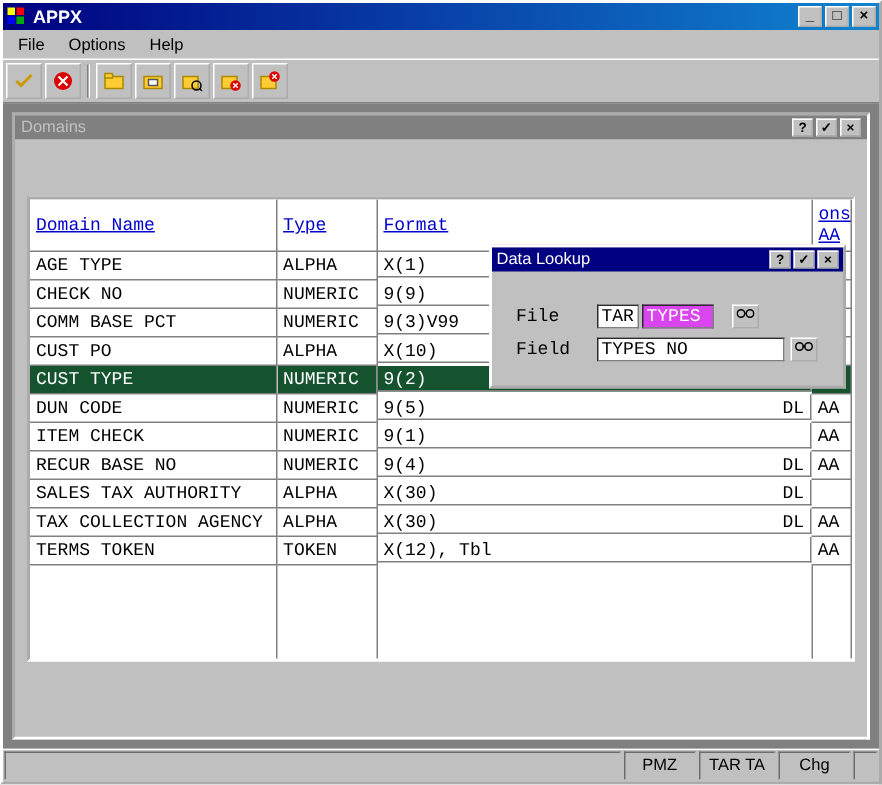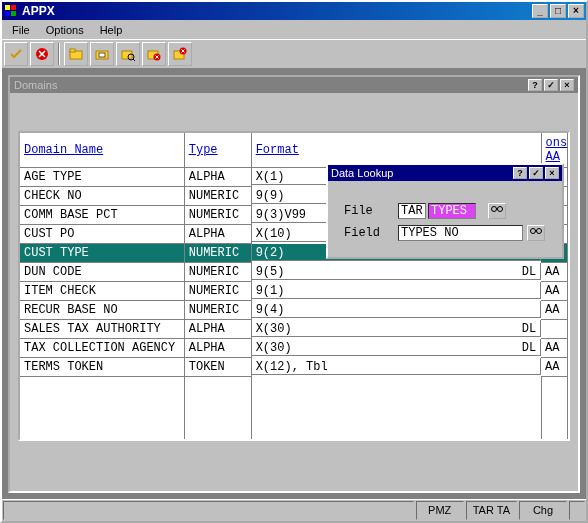--- a/index.html
+++ b/index.html
@@ -161,7 +161,7 @@
     overflow: hidden;
   }
   .grid tr.selected td {
-    background: #0f766e;
+    background: #14532d;
     color: #fff;
   }
   .grid tr.filler td { border-bottom: none; height: auto; }

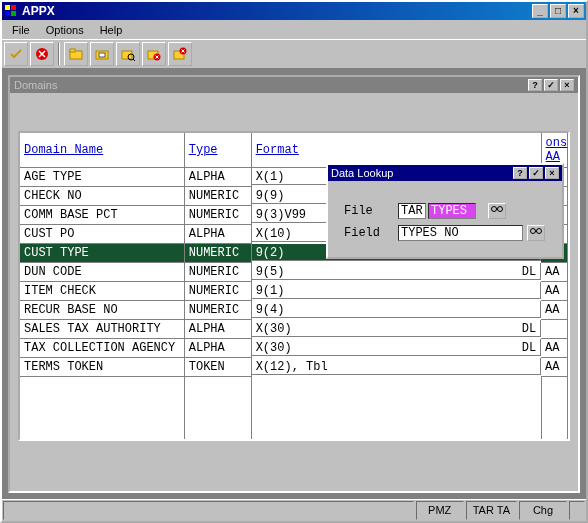--- a/index.html
+++ b/index.html
@@ -411,7 +411,7 @@
                 <tr>
                   <td>RECUR BASE NO</td>
                   <td>NUMERIC</td>
-                  <td style="display: flex; justify-content: space-between; flex-direction: column;">
+                  <td style="display: flex; justify-content: space-between;">
                     <span>9(4)</span>
                     <span>DL</span>
                   </td>

